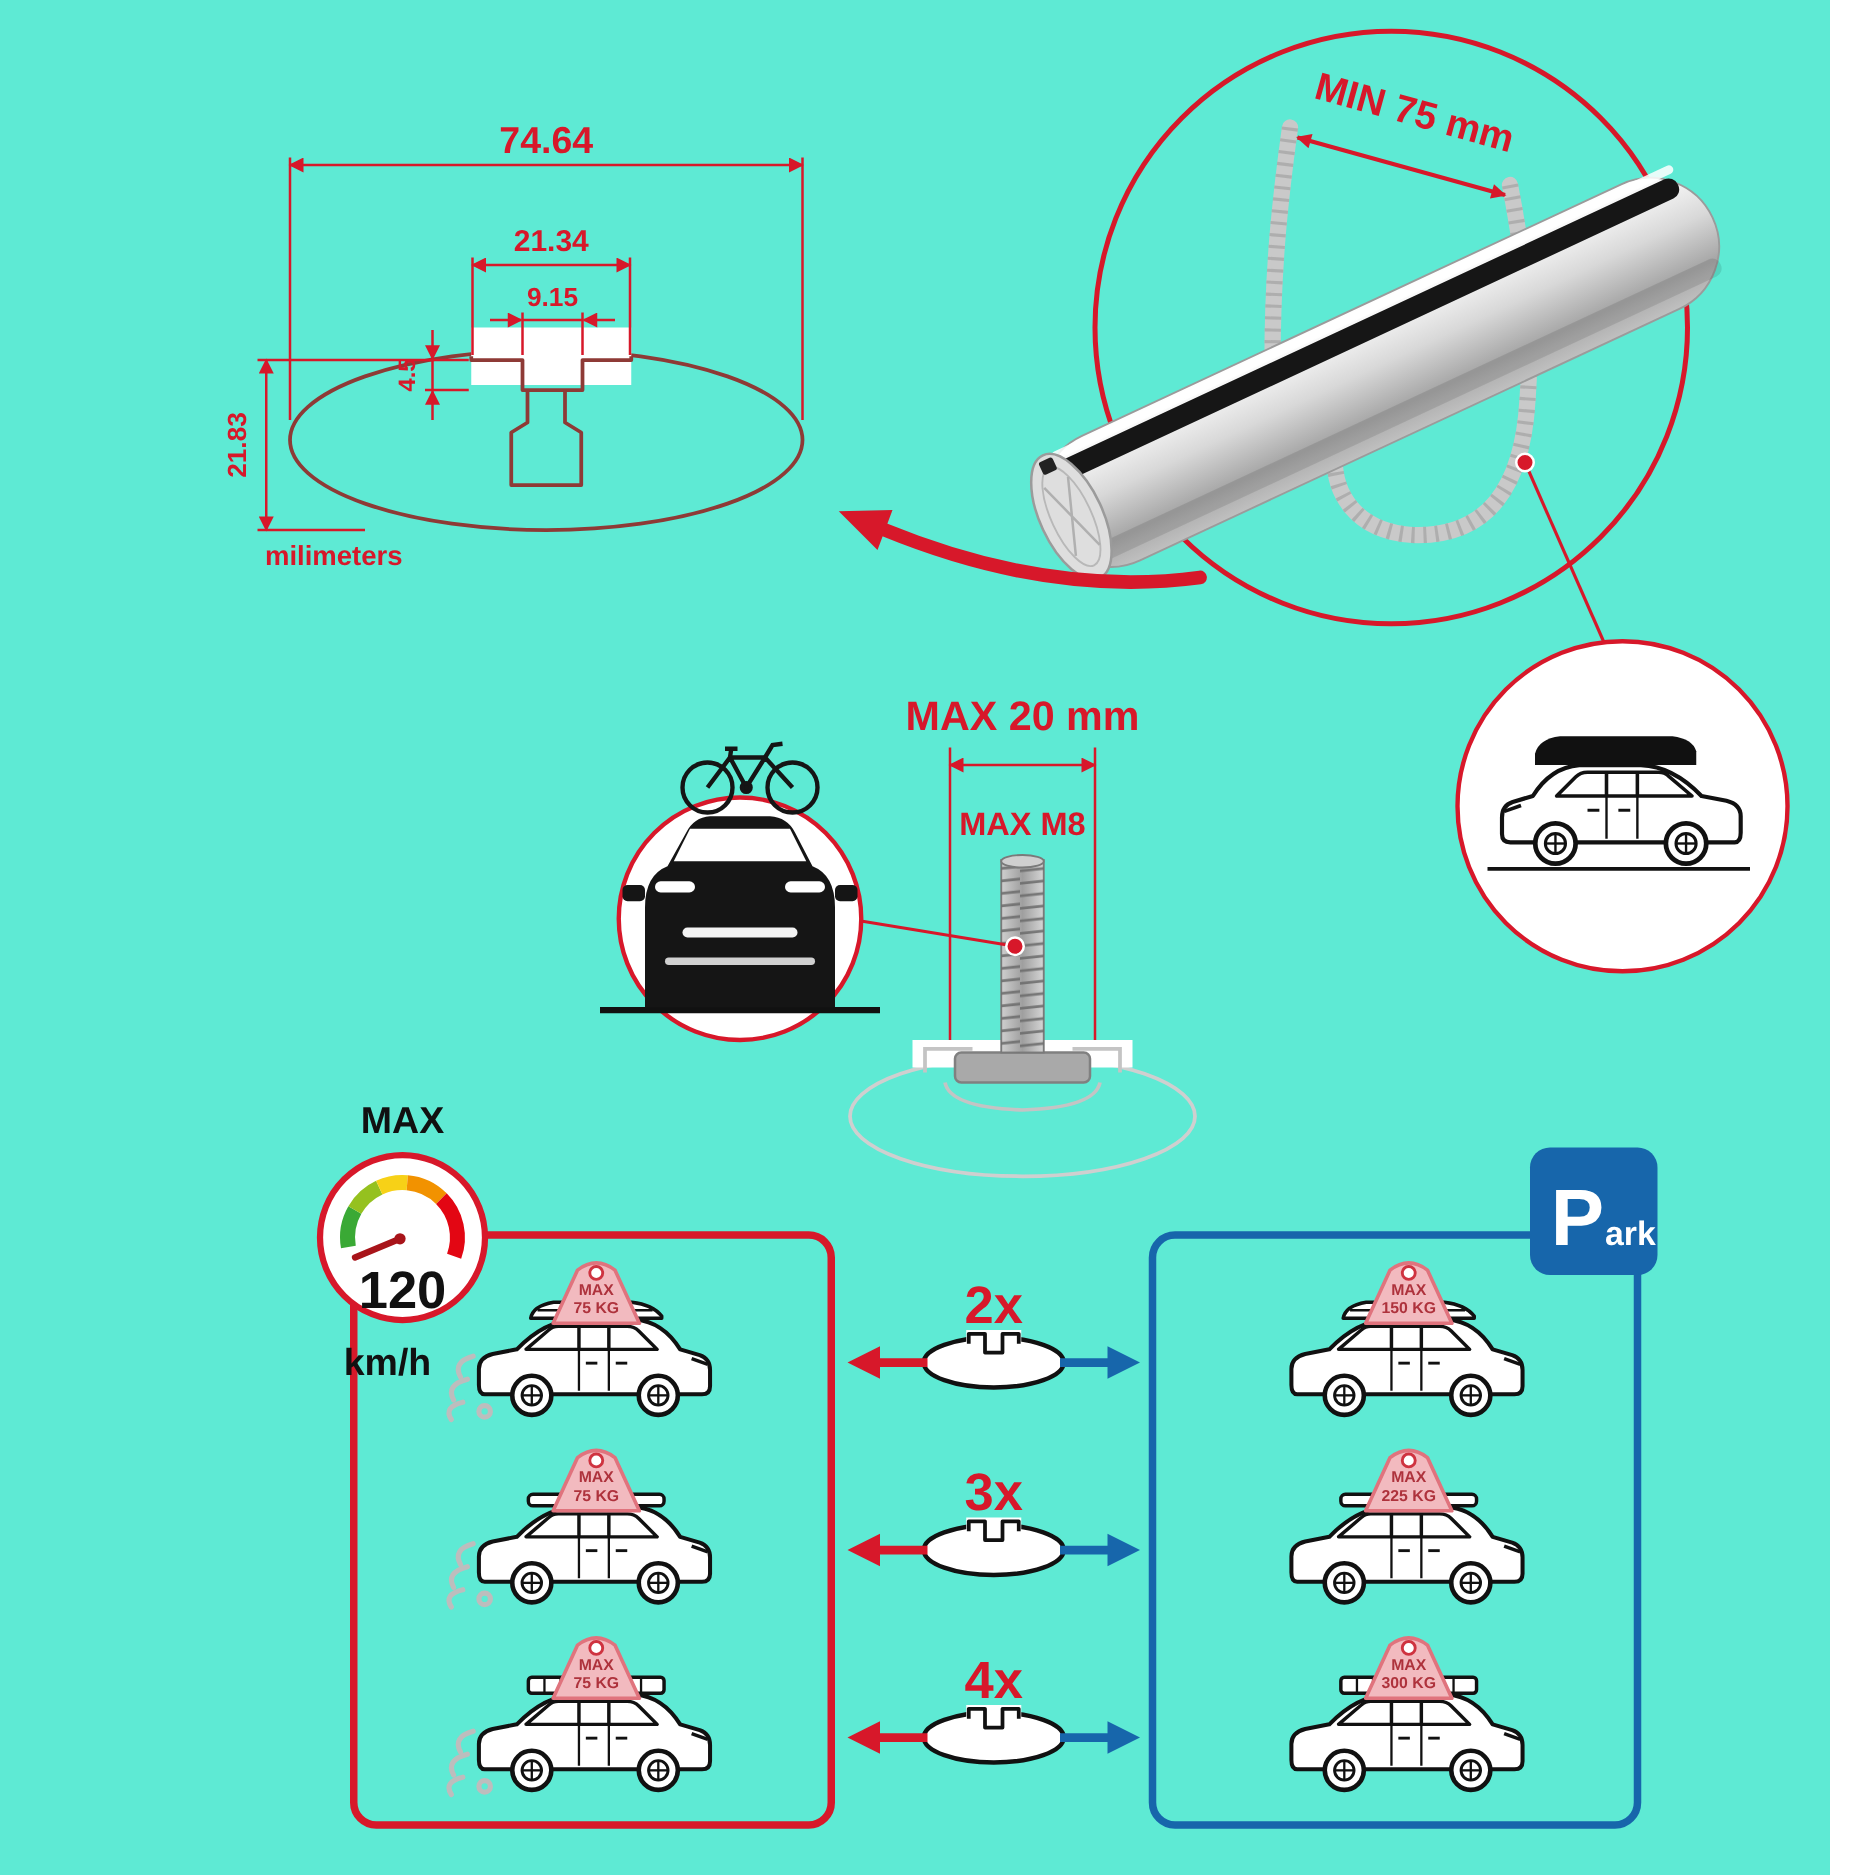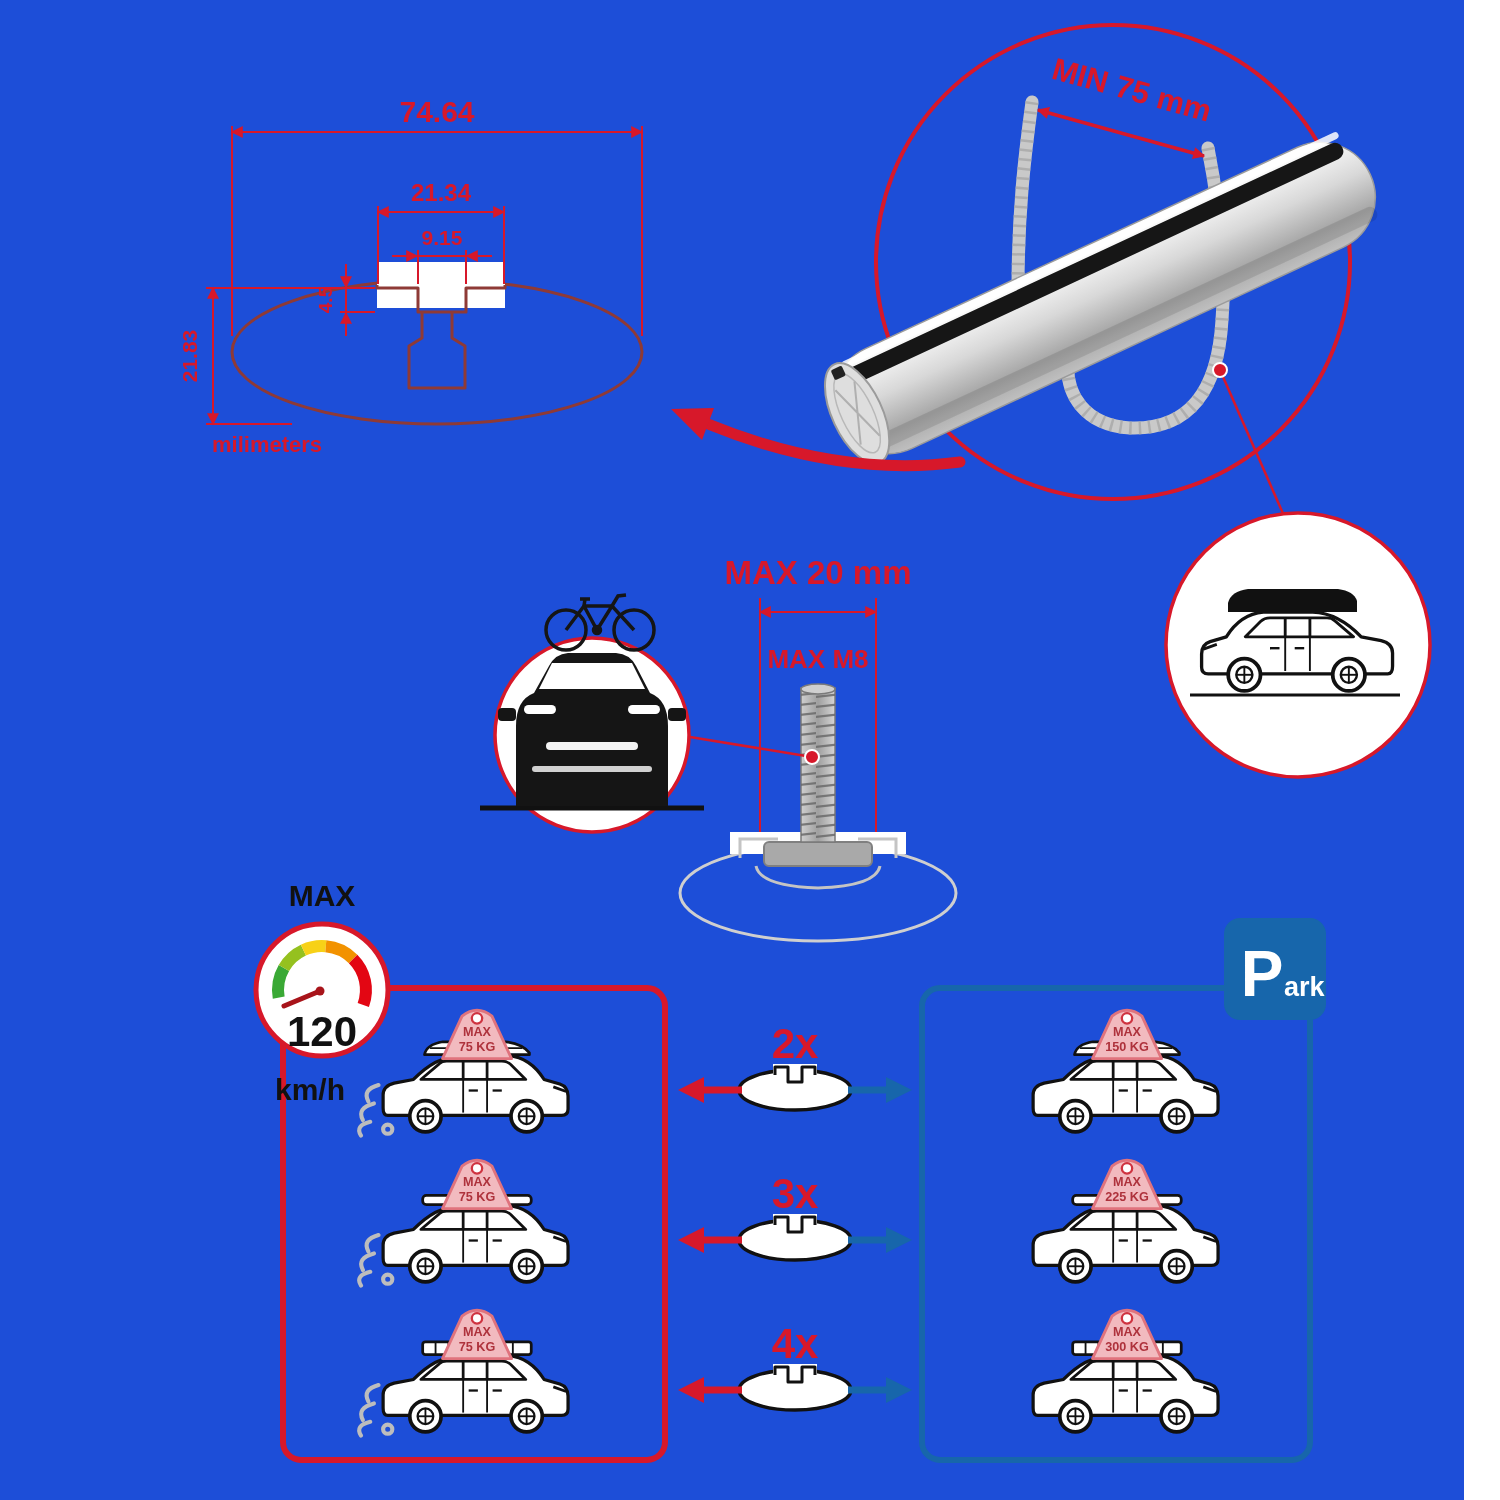--- a/index.html
+++ b/index.html
@@ -3,7 +3,7 @@
 <meta charset="utf-8">
 <style>
   html,body { margin:0; padding:0; background:#ffffff; }
-  .canvas { position:relative; width:1464px; height:1500px; background:#1d4ed8; overflow:hidden; }
+  .canvas { position:relative; width:1464px; height:1500px; background:#5eead4; overflow:hidden; }
   svg { display:block; }
   text { font-family:"Liberation Sans","DejaVu Sans",sans-serif; }
   .red-dim   { fill:#d7182a; font-weight:700; }

